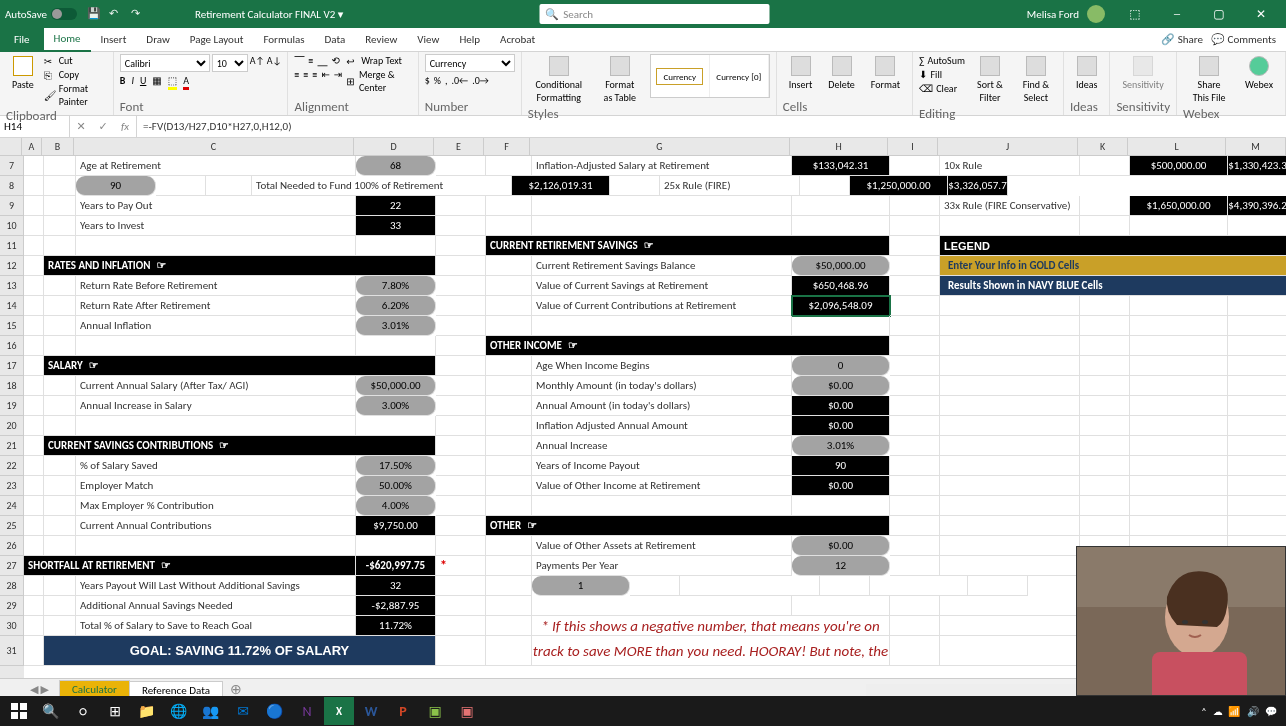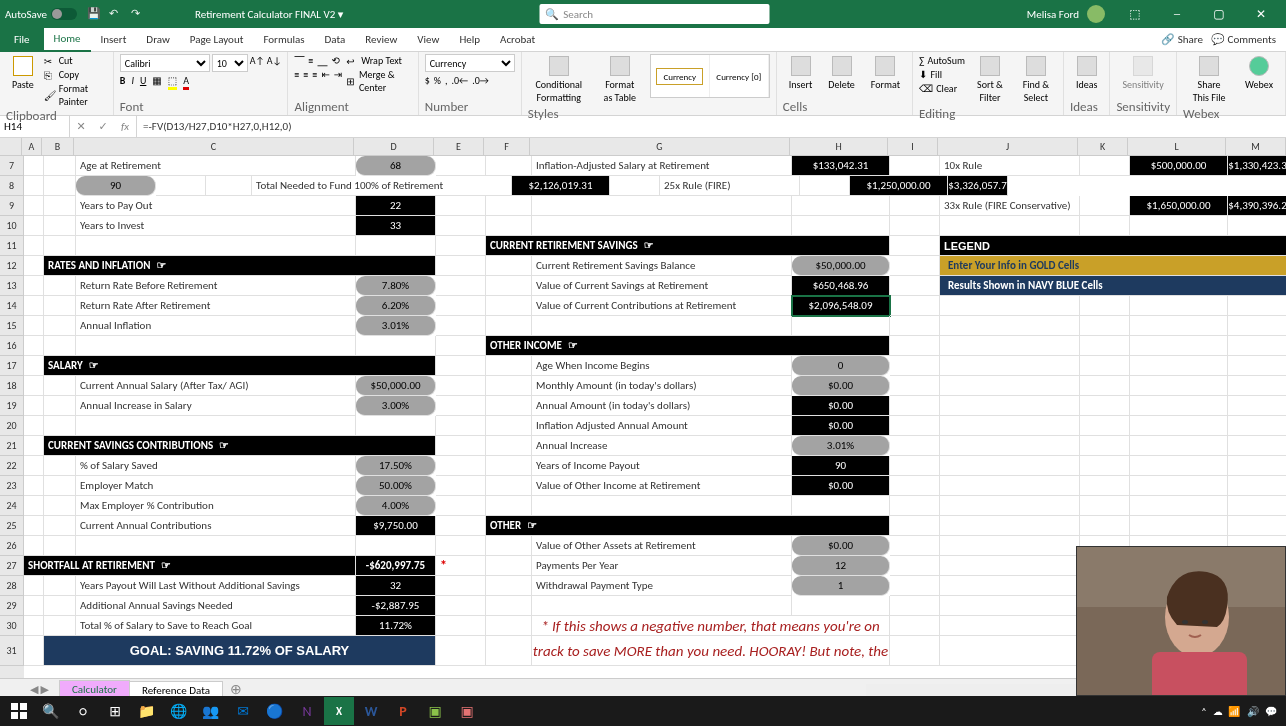--- a/index.html
+++ b/index.html
@@ -732,7 +732,6 @@
           <div class="cell wD navy">32</div>
           <div class="cell wE"></div>
           <div class="cell wF"></div>
-          <div class="cell wG label">Withdrawal Payment Type</div>
           <div class="cell wH gold">1</div>
           <div class="cell wI"></div>
           <div class="cell wJ"></div>

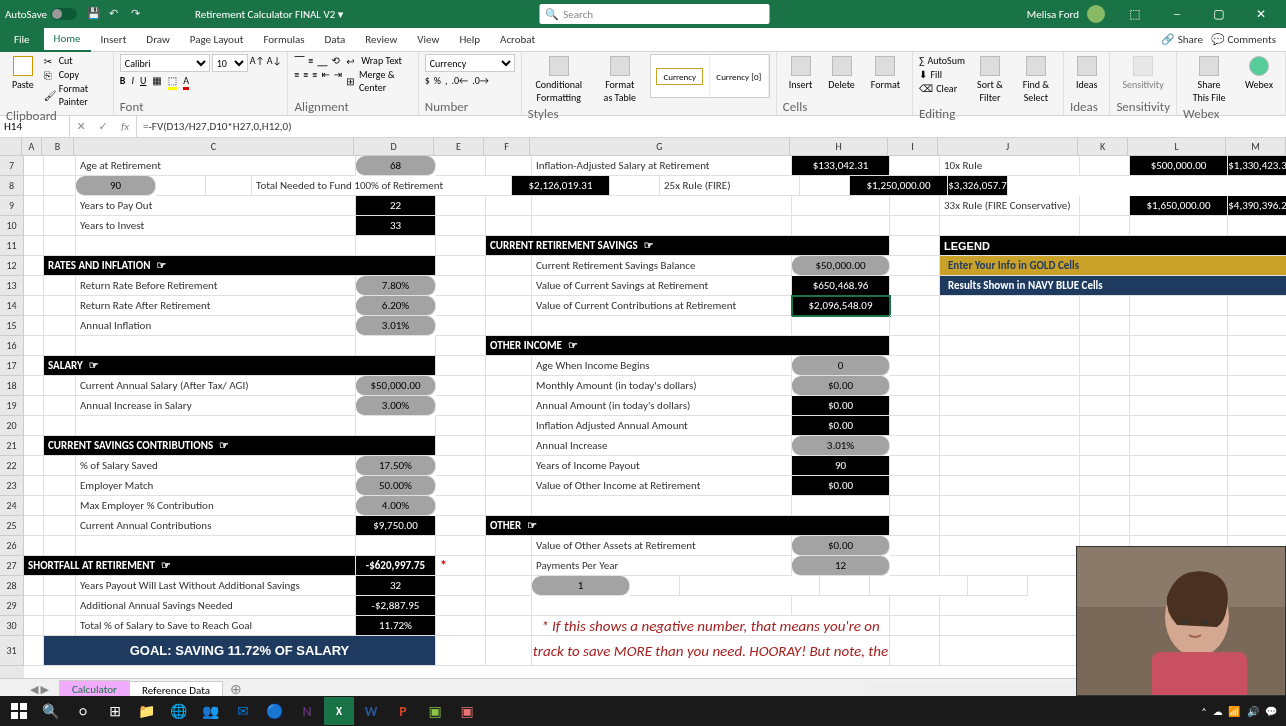--- a/index.html
+++ b/index.html
@@ -77,7 +77,7 @@
 .sheet-tabs { height:22px; background:#f0f0f0; border-top:1px solid #ccc; display:flex; align-items:center; font-size:11px; padding-left:30px;}
 .sheet-nav { display:flex; gap:2px; color:#888; margin-right:10px;}
 .sheet-tab { padding:2px 12px; background:#fff; border:1px solid #ccc; border-bottom:none; margin-right:-1px; }
-.sheet-tab.active { background:#f0abfc; border-bottom:2px solid #1a7346; color:#1a7346; font-weight:500;}
+.sheet-tab.active { background:#eab308; border-bottom:2px solid #1a7346; color:#1a7346; font-weight:500;}
 .sheet-add { padding:0 8px; color:#888; font-size:14px; }
 .sheet-scroll { margin-left:auto; width:400px; height:12px; background:#eee; margin-right:20px;}
 

